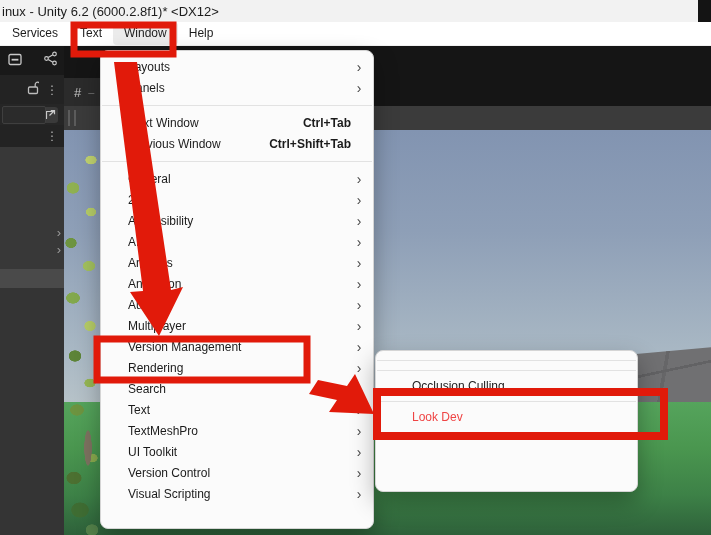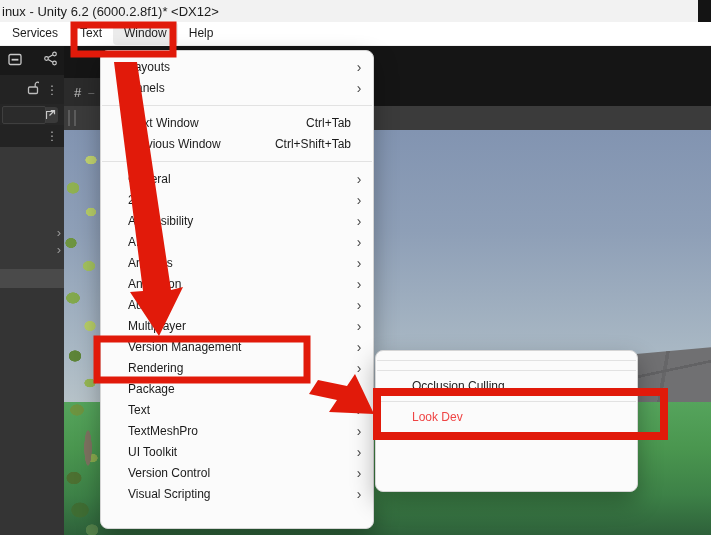--- a/index.html
+++ b/index.html
@@ -80,7 +80,7 @@
         font-size:12px;color:#1b1b1b;}
   .submenu-panel .mrow{padding-left:36px;padding-right:10px;}
   .mrow .lbl{flex:0 0 auto;}
-  .mrow .sc{margin-left:auto;}
+  .mrow .sc{margin-left:auto;font-weight:bold;}
   .mrow .chev{margin-left:auto;width:16px;text-align:center;font-size:14px;color:#454545;}
   .mrow .sc + .chev{margin-left:0;}
   .mrow.hover{background:#efefef;border-radius:4px;margin:0 5px;padding-left:31px;}

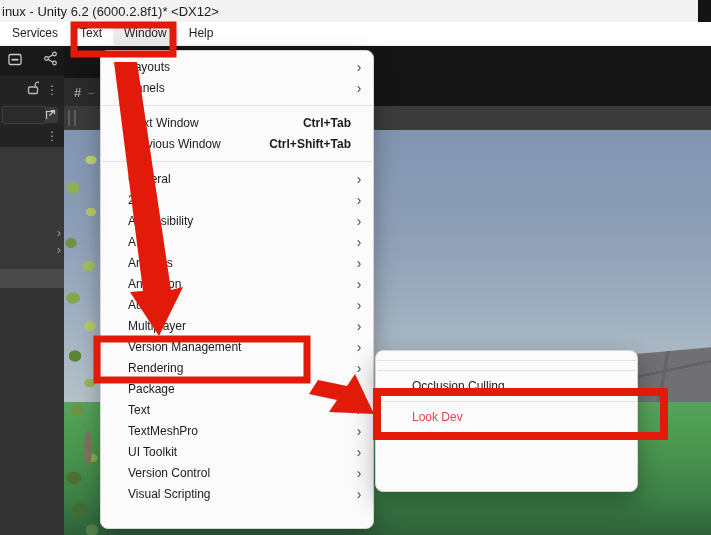--- a/index.html
+++ b/index.html
@@ -256,7 +256,7 @@
         <span class="chev">›</span>
       </div>
       <div class="mrow">
-        <span class="lbl">Package</span>
+        <span class="lbl">Search</span>
         <span class="sc"></span>
         <span class="chev">›</span>
       </div>

